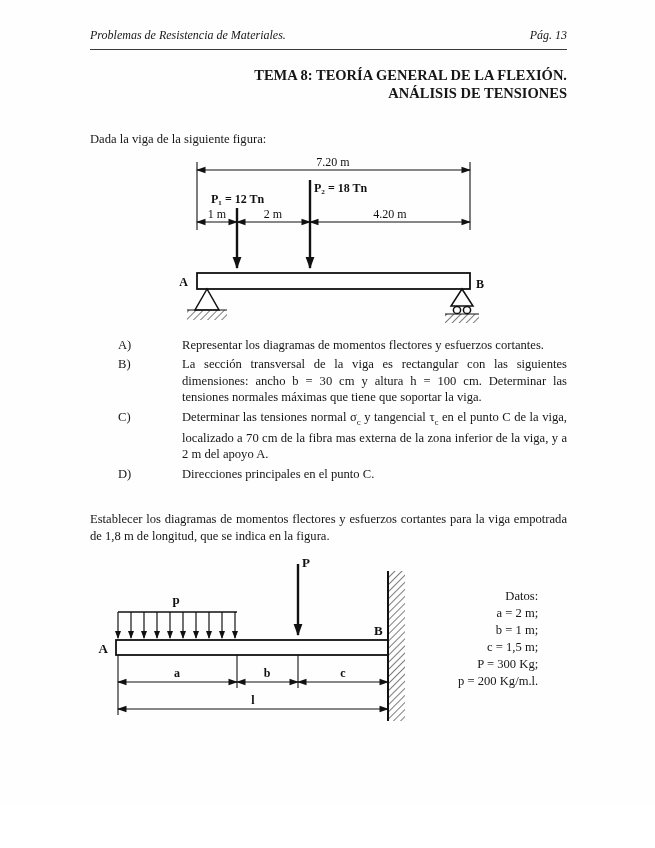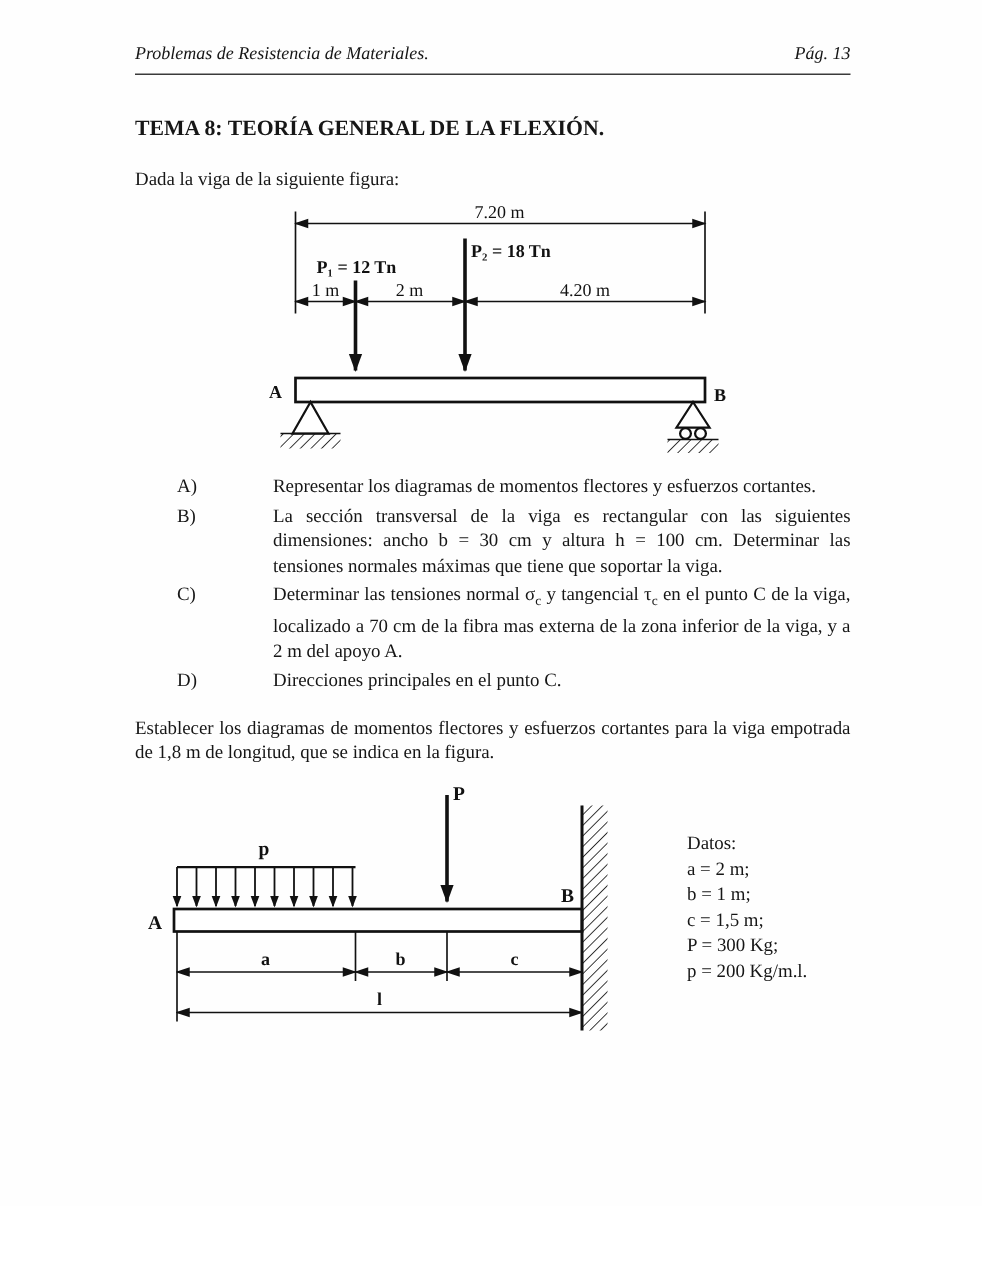--- a/index.html
+++ b/index.html
@@ -15,7 +15,7 @@
   }
   .header { display:flex; justify-content:space-between; font-style:italic; font-size:12px; }
   .header-rule { border-top:1px solid #3a3a3a; margin-top:6px; }
-  .doc-title { text-align:left; font-weight:bold; font-size:14.5px; line-height:17.5px; margin-top:28px; }
+  .doc-title { text-align:right; font-weight:bold; font-size:14.5px; line-height:17.5px; margin-top:17px; }
   .prob-heading { font-weight:bold; font-size:12.8px; margin-top:23px; }
   .para { font-size:12.6px; line-height:16.5px; margin-top:15px; }
   .justify { text-align:justify; }

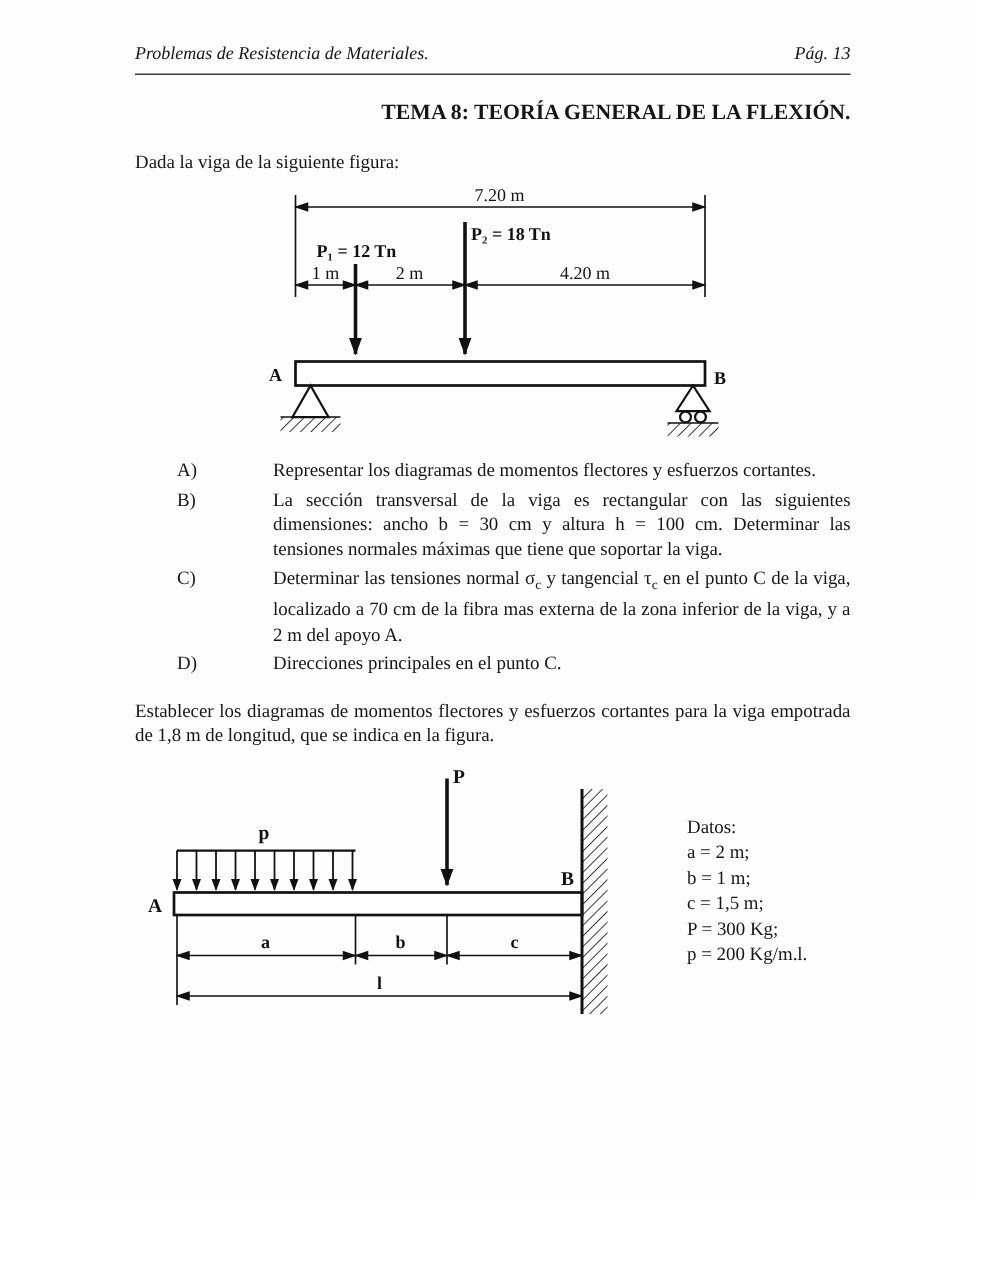--- a/index.html
+++ b/index.html
@@ -54,6 +54,7 @@
 
   <div class="doc-title">
     <div>TEMA 8: TEORÍA GENERAL DE LA FLEXIÓN.</div>
+    <div>ANÁLISIS DE TENSIONES</div>
   </div>
 
   <p class="para">Dada la viga de la siguiente figura:</p>

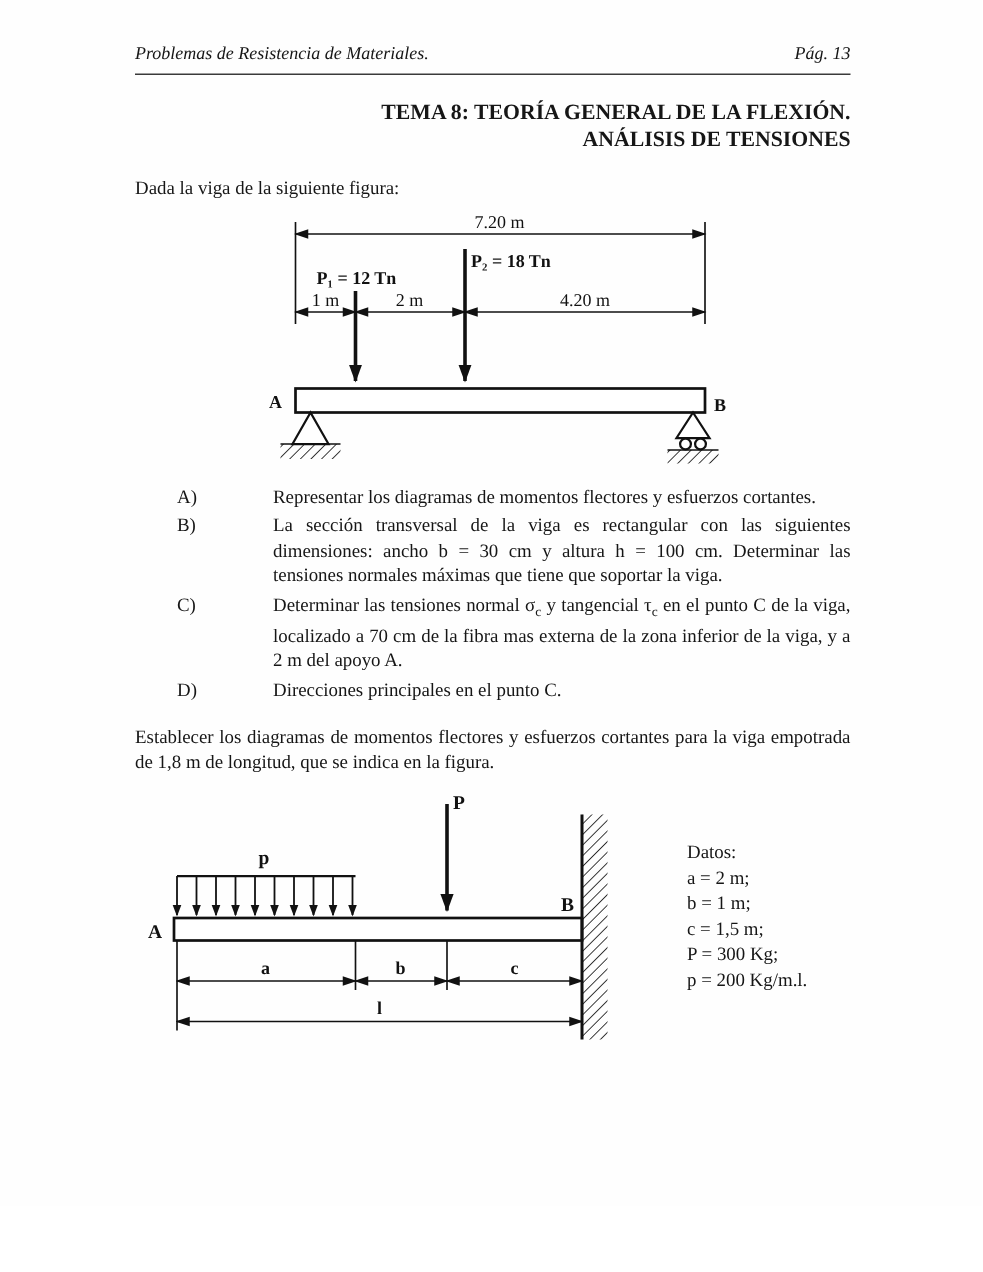--- a/index.html
+++ b/index.html
@@ -17,7 +17,7 @@
   .header-rule { border-top:1px solid #3a3a3a; margin-top:6px; }
   .doc-title { text-align:right; font-weight:bold; font-size:14.5px; line-height:17.5px; margin-top:17px; }
   .prob-heading { font-weight:bold; font-size:12.8px; margin-top:23px; }
-  .para { font-size:12.6px; line-height:16.5px; margin-top:15px; }
+  .para { font-size:12.6px; line-height:16.5px; margin-top:29px; }
   .justify { text-align:justify; }
   .fig1 { display:block; margin-top:8px; margin-left:-2px; }
   .items { margin-top:9px; padding-left:28px; }

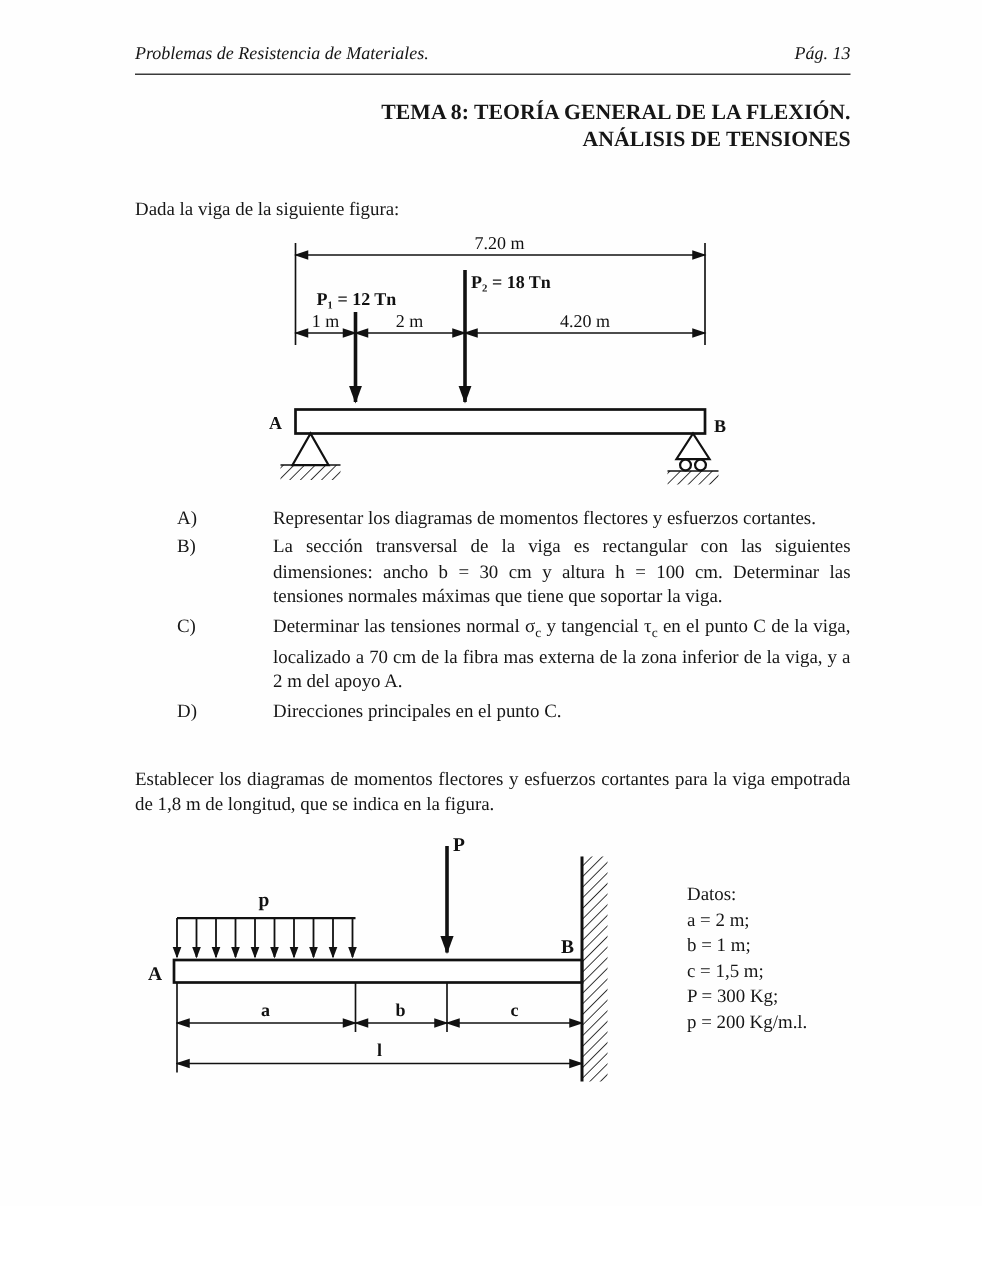--- a/index.html
+++ b/index.html
@@ -26,7 +26,7 @@
   .item-text { flex:1; text-align:justify;margin-left:40px; }
   sub { font-size:9px; }
   .fig2-wrap { position:relative; margin-top:8px; margin-left:-2px; }
-  .datos { position:absolute; left:370px; top:36px; font-size:12.6px; line-height:17px; }
+  .datos { position:absolute; left:370px; top:36px; font-size:12.6px; line-height:17px;text-align:right; }
   .footer-rule { position:absolute; top:812px; left:88px; width:479px; border-top:1px solid #555; }
 
   svg text { font-family:"Liberation Serif", serif; fill:#111; }

